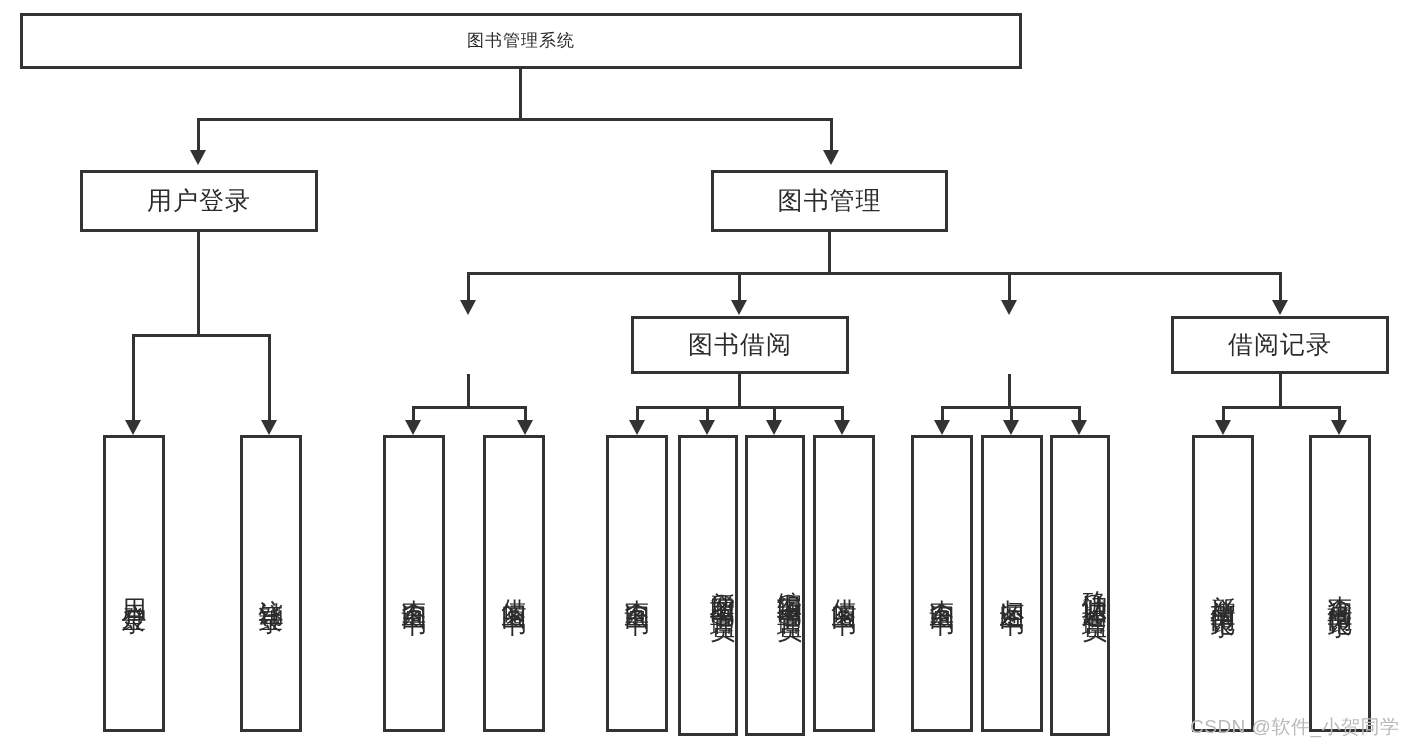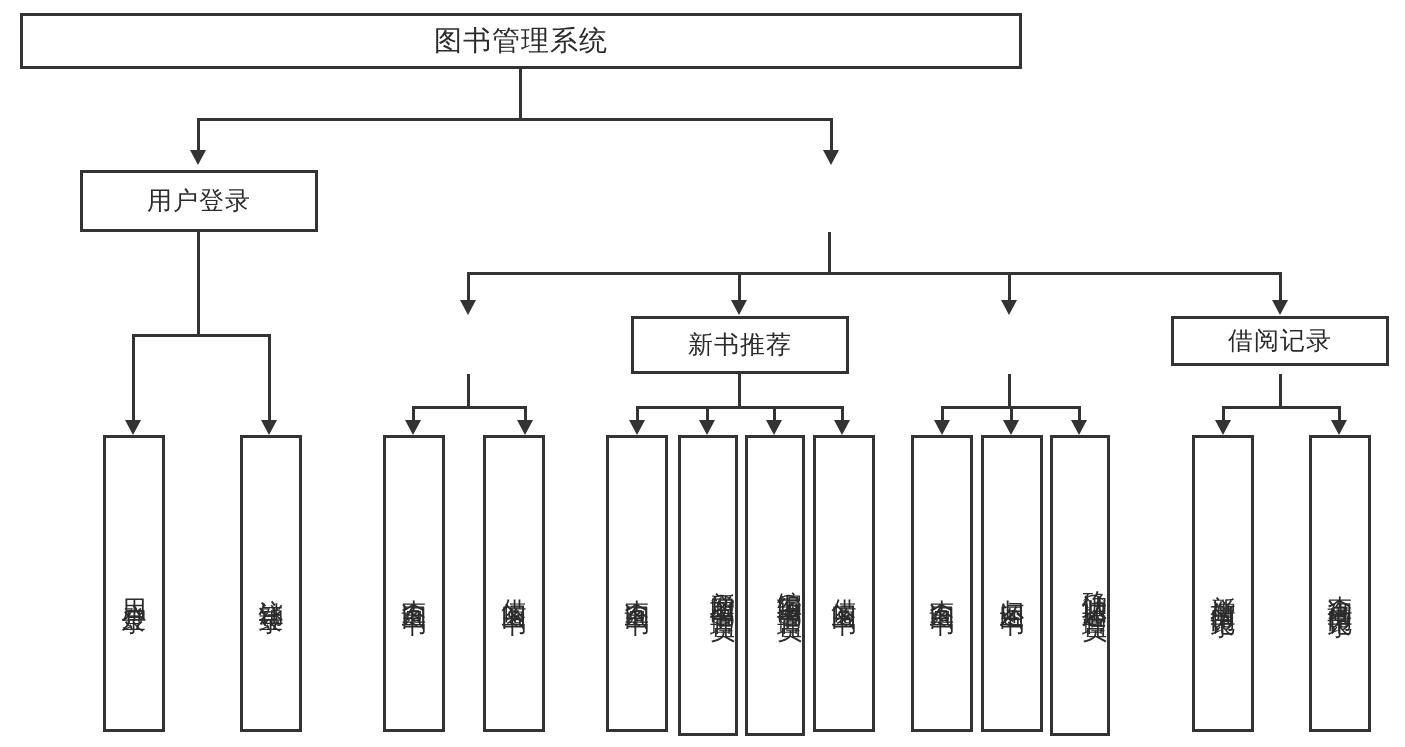--- a/index.html
+++ b/index.html
@@ -34,7 +34,7 @@
     line-height: 1.1;
     letter-spacing: 1px;
   }
-  .node.h.big { font-size: 28px; }
+  .node.h.big { font-size: 17px; }
   .node.v {
     writing-mode: vertical-rl;
     text-orientation: upright;

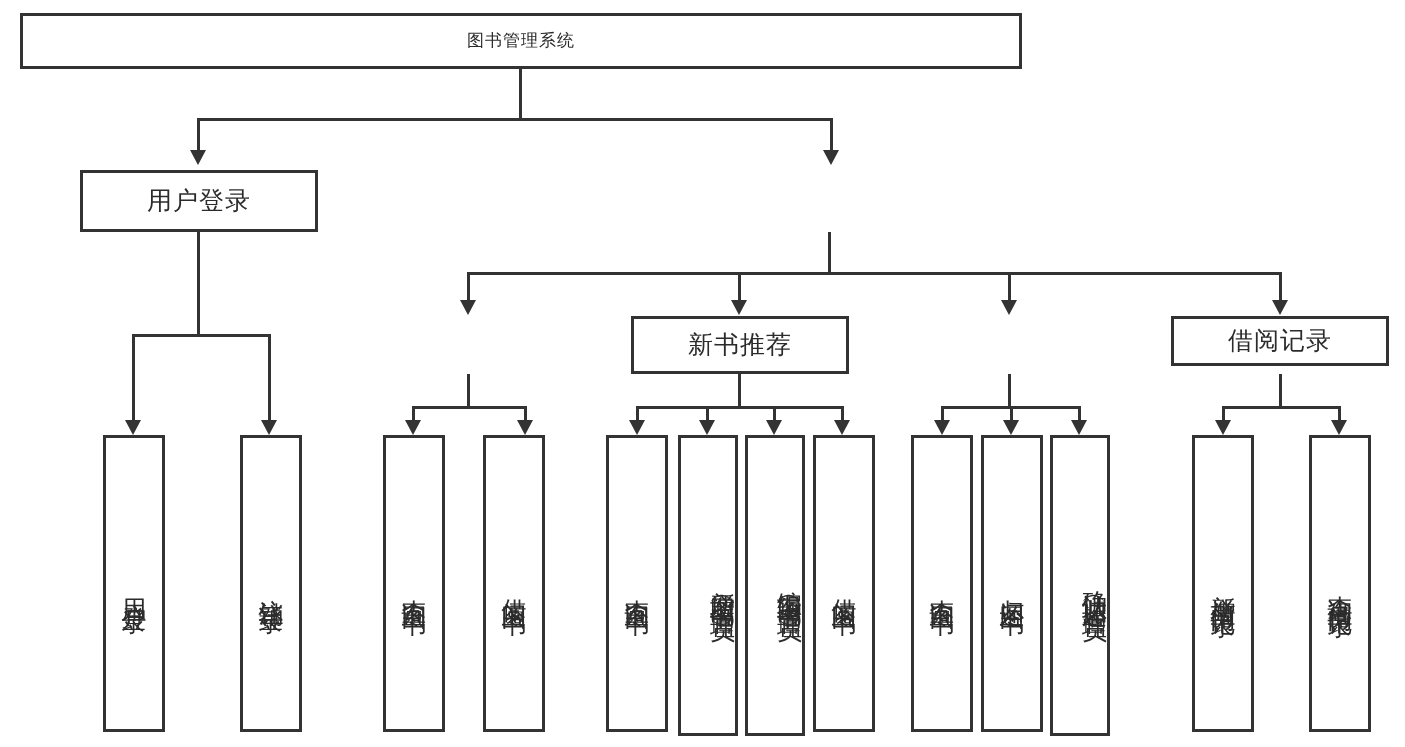--- a/index.html
+++ b/index.html
@@ -100,6 +100,9 @@
   <div class="node h" style="left:80px; top:170px; width:238px; height:62px;">
     <span>用户登录</span>
   </div>
+  <div class="node h" style="left:711px; top:170px; width:237px; height:62px;">
+    <span>图书管理</span>
+  </div>
 
   <div class="vline" style="left:197px; top:232px; width:3px; height:102px;"></div>
   <div class="hline" style="left:132px; top:334px; width:138px; height:3px;"></div>

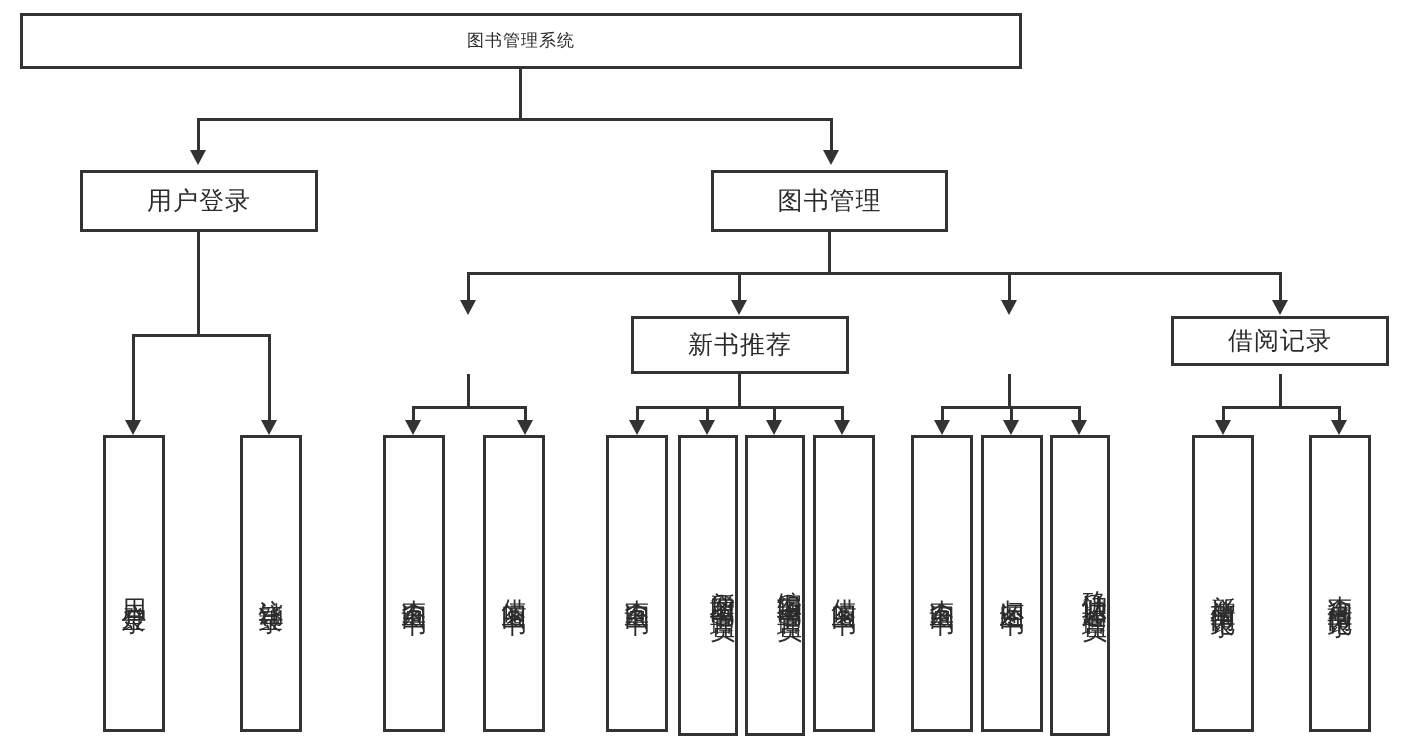--- a/index.html
+++ b/index.html
@@ -123,7 +123,7 @@
   <div class="arrow" style="left:1272px; top:300px;"></div>
 
   <div class="node h" style="left:631px; top:316px; width:218px; height:58px;">
-    <span>新书推荐</span>
+    <span>图书借阅</span>
   </div>
   <div class="node h" style="left:1171px; top:316px; width:218px; height:50px;">
     <span>借阅记录</span>

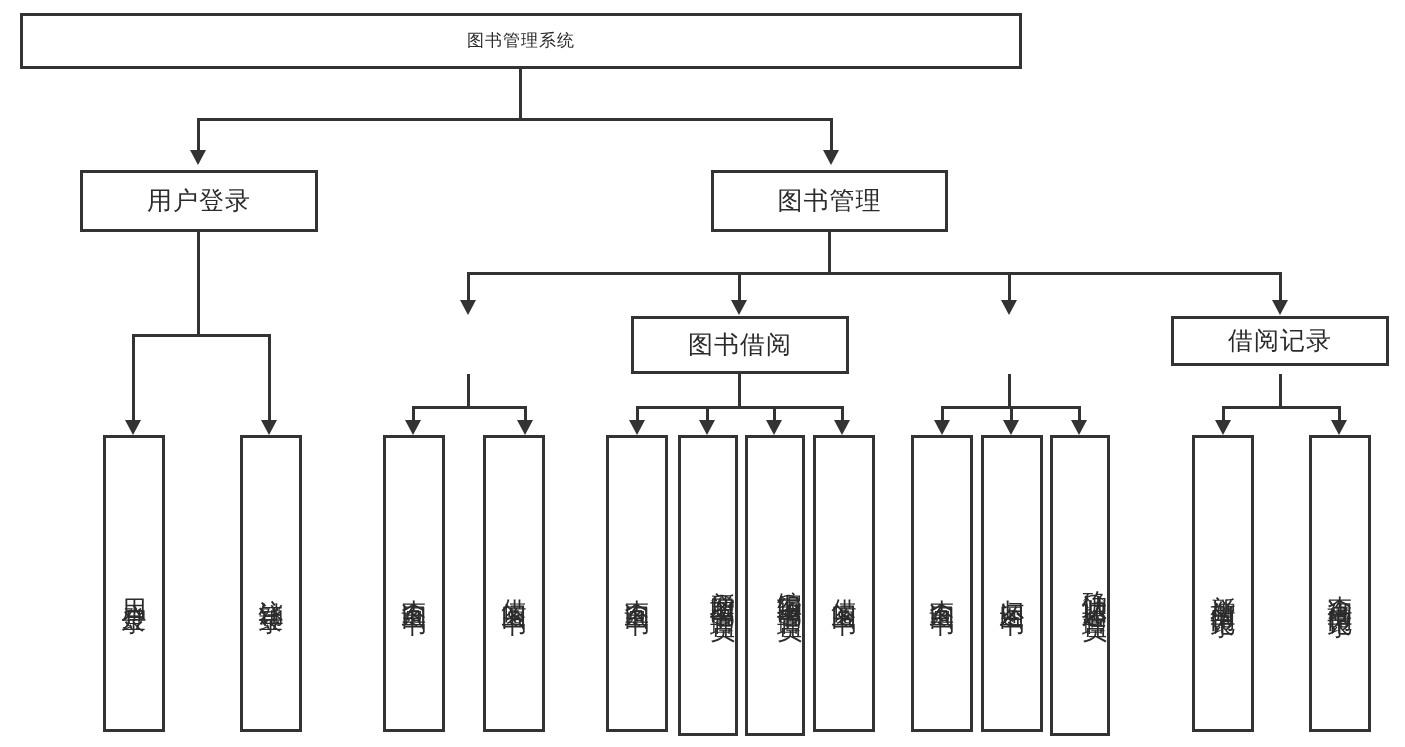--- a/index.html
+++ b/index.html
@@ -125,7 +125,7 @@
   <div class="node h" style="left:631px; top:316px; width:218px; height:58px;">
     <span>图书借阅</span>
   </div>
-  <div class="node h" style="left:1171px; top:316px; width:218px; height:50px;">
+  <div class="node h" style="left:1171px; top:316px; width:218px; height:58px;">
     <span>借阅记录</span>
   </div>
 

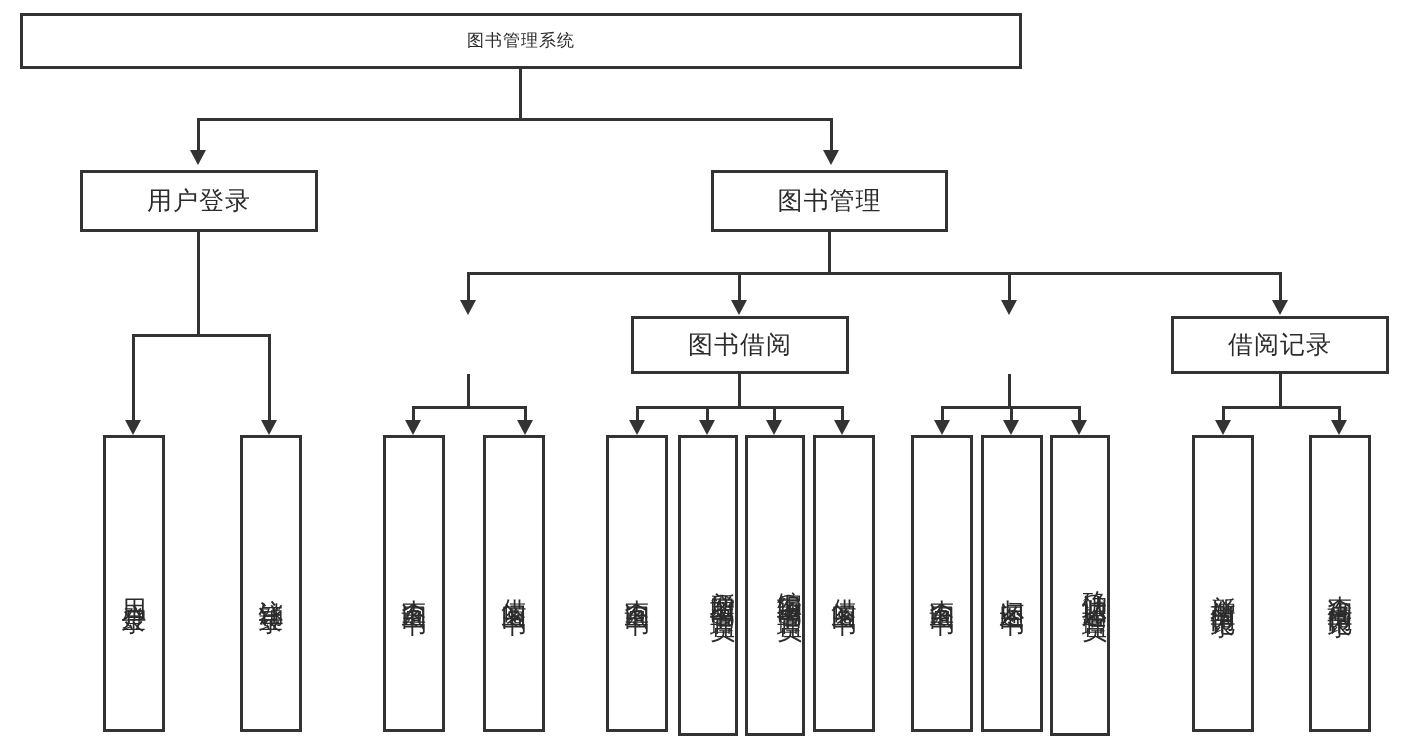--- a/index.html
+++ b/index.html
@@ -207,6 +207,7 @@
     <span>查询借阅记录</span>
   </div>
 
+  <div id="watermark">CSDN @软件_小贺同学</div>
 
 </div>
 

